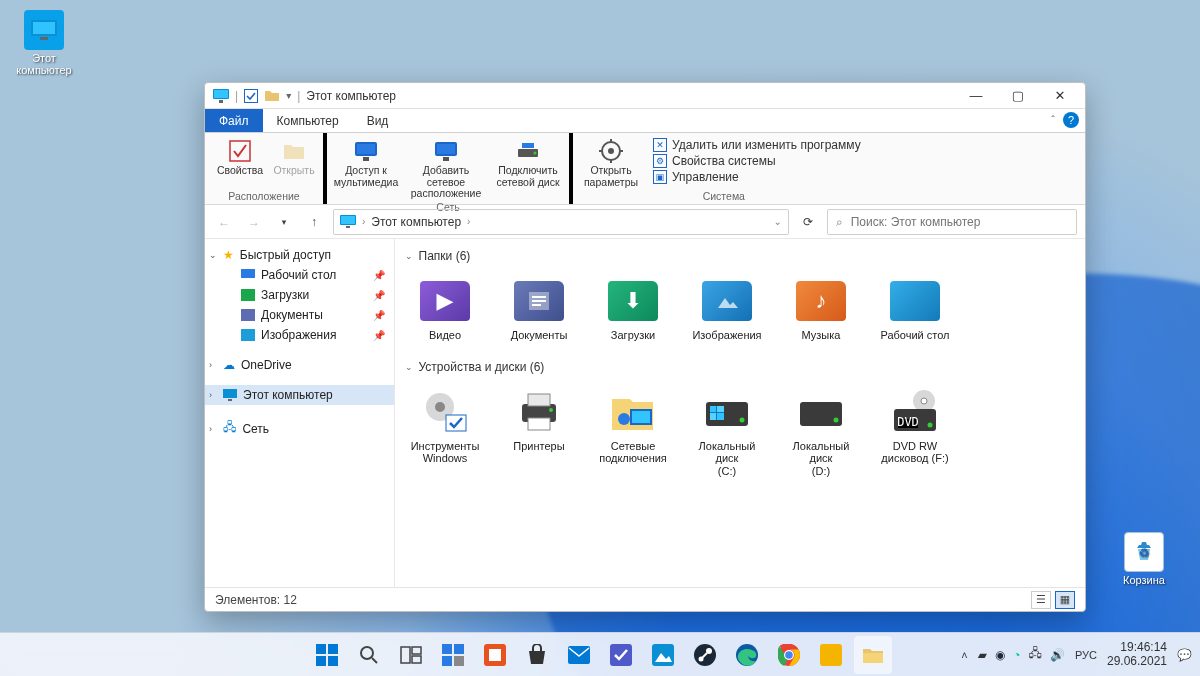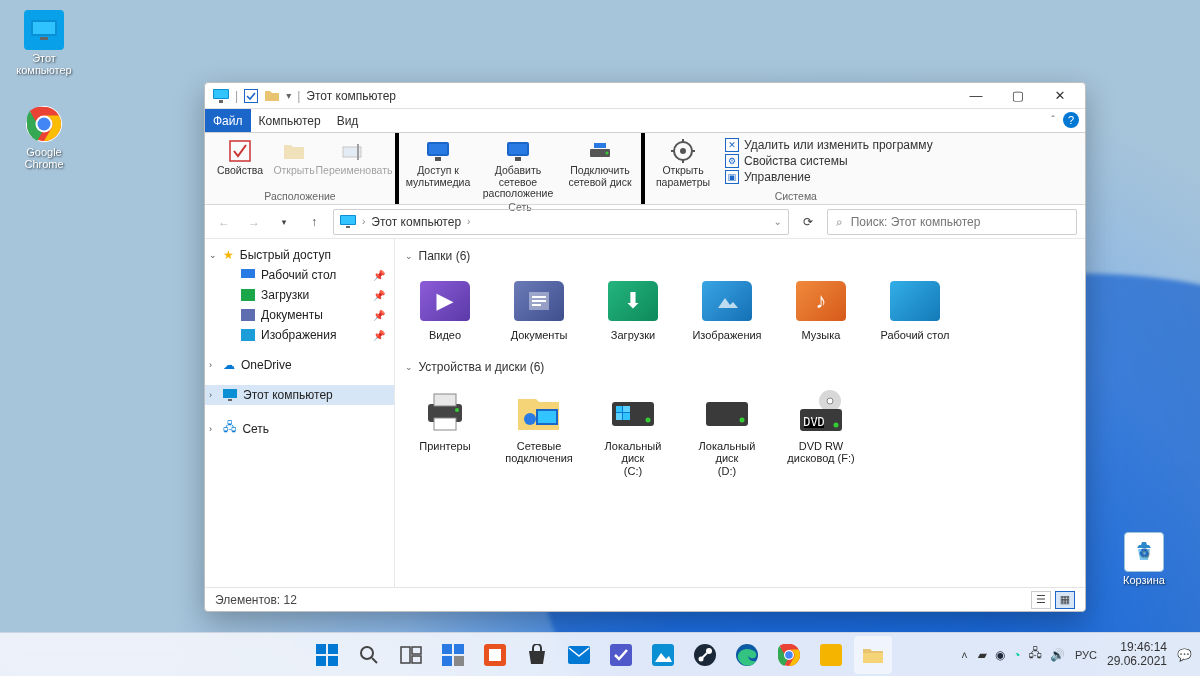--- a/index.html
+++ b/index.html
@@ -19,7 +19,7 @@
 .winbtns{margin-left:auto;display:flex}
 .winbtns div{width:42px;height:26px;display:flex;align-items:center;justify-content:center;cursor:pointer;font-size:13px;color:#333}
 .tabs{height:24px;background:#fff;display:flex;border-bottom:1px solid #d0d0d0;position:relative}
-.tab{padding:0 8px;display:flex;align-items:center;font-size:12px;color:#333;cursor:pointer}
+.tab{padding:0 14px;display:flex;align-items:center;font-size:12px;color:#333;cursor:pointer}
 .tab.active{background:#1a66c9;color:#fff}
 .tabs .help{position:absolute;right:6px;top:3px;display:flex;align-items:center;gap:8px}
 .help-circle{width:16px;height:16px;border-radius:50%;background:#0078d4;color:#fff;display:flex;align-items:center;justify-content:center;font-size:11px;cursor:pointer}

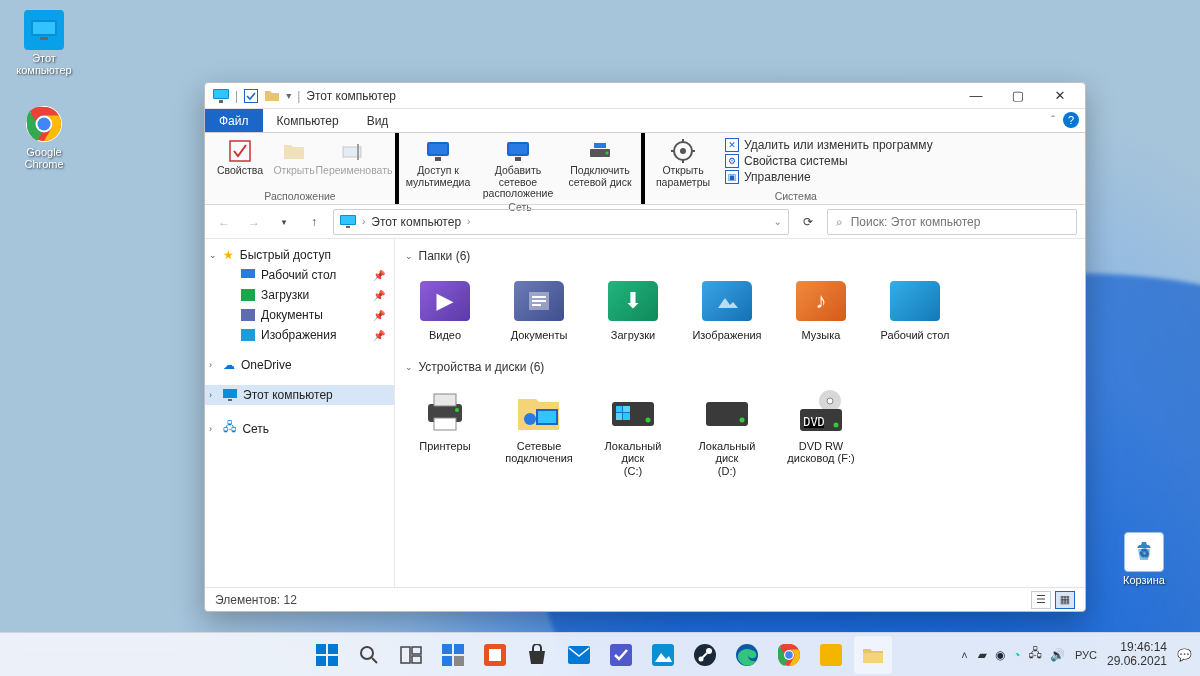--- a/index.html
+++ b/index.html
@@ -85,20 +85,6 @@
       </div>
     <span>Этот<br>компьютер</span>
   </div>
-  <div class="desk-icon">
-    <div class="dicon">
-        <svg width="40" height="40" viewBox="0 0 40 40">
-          <circle cx="20" cy="20" r="18" fill="#fff"></circle>
-          <circle cx="20" cy="20" r="17" fill="#ea4335"></circle>
-          <path d="M20 3a17 17 0 0 1 14.7 8.5H20a8.5 8.5 0 0 0-7.4 4.3L5.8 7A17 17 0 0 1 20 3z" fill="#ea4335"></path>
-          <path d="M37 20a17 17 0 0 1-17 17l7.4-12.8A8.5 8.5 0 0 0 20 11.5h14.7A17 17 0 0 1 37 20z" fill="#fbbc04"></path>
-          <path d="M3 20A17 17 0 0 1 5.8 7l7.4 12.8a8.5 8.5 0 0 0 7.4 4.3l-7.4 12.8A17 17 0 0 1 3 20z" fill="#34a853"></path>
-          <circle cx="20" cy="20" r="8.5" fill="#fff"></circle>
-          <circle cx="20" cy="20" r="6.5" fill="#4285f4"></circle>
-        </svg>
-      </div>
-    <span>Google<br>Chrome</span>
-  </div>
 </div>
 <div class="desk-icon recycle">
   <div class="dicon" style="background:#fff;border-radius:4px;border:1px solid #a0c4dc">

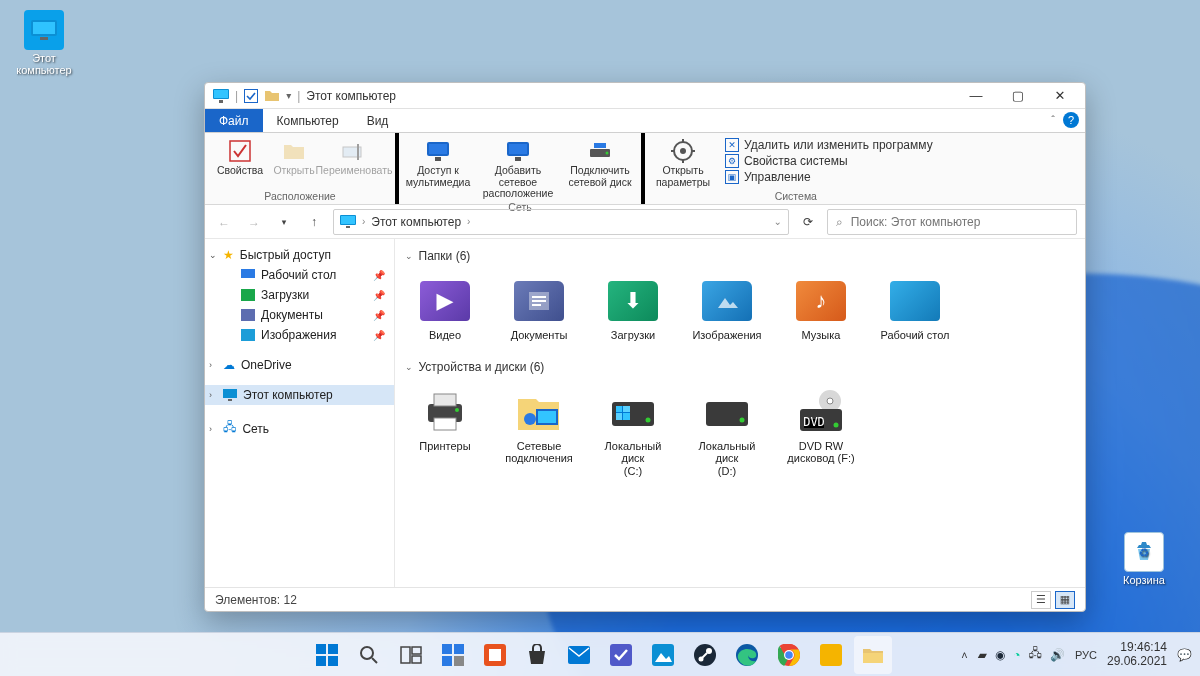--- a/index.html
+++ b/index.html
@@ -155,15 +155,6 @@
             </div>
           <span>Открыть</span>
         </div>
-        <div class="rbtn disabled" style="width:70px">
-          <div class="ricon">
-              <svg width="24" height="20">
-                <rect x="1" y="6" width="18" height="10" fill="#c9dced" stroke="#888"></rect>
-                <rect x="15" y="3" width="2" height="16" fill="#333"></rect>
-              </svg>
-            </div>
-          <span>Переименовать</span>
-        </div>
       </div>
       <div class="glabel">Расположение</div>
     </div>

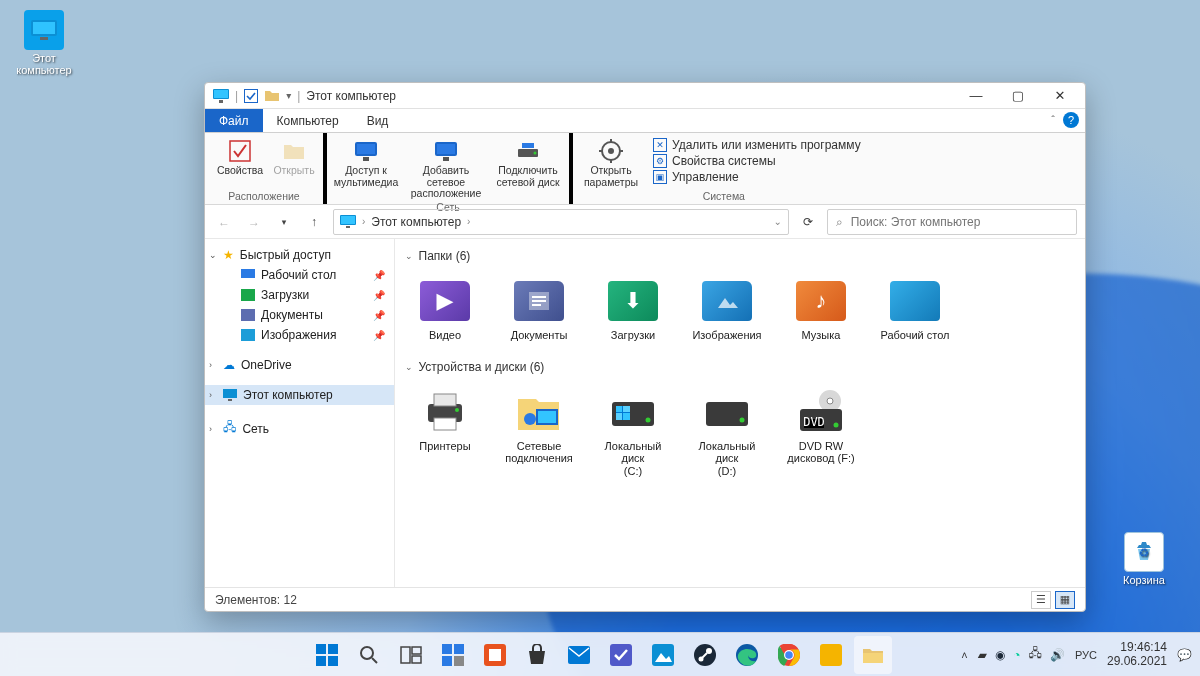--- a/index.html
+++ b/index.html
@@ -372,6 +372,17 @@
       <div class="items-grid">
         <div class="item">
             <div class="icn">
+              <svg width="50" height="46">
+                <circle cx="20" cy="18" r="14" fill="#d8d8d8"></circle>
+                <circle cx="20" cy="18" r="5" fill="#888"></circle>
+                <rect x="26" y="26" width="20" height="16" fill="#fff" stroke="#1a66c9"></rect>
+                <path d="M30 34l4 4 8-9" fill="none" stroke="#1a66c9" stroke-width="2.5"></path>
+              </svg>
+            </div>
+            <span>Инструменты<br>Windows</span>
+          </div>
+        <div class="item">
+            <div class="icn">
               <svg width="46" height="44">
                 <rect x="6" y="14" width="34" height="18" rx="3" fill="#444"></rect>
                 <rect x="12" y="4" width="22" height="12" fill="#e8e8e8" stroke="#888"></rect>

